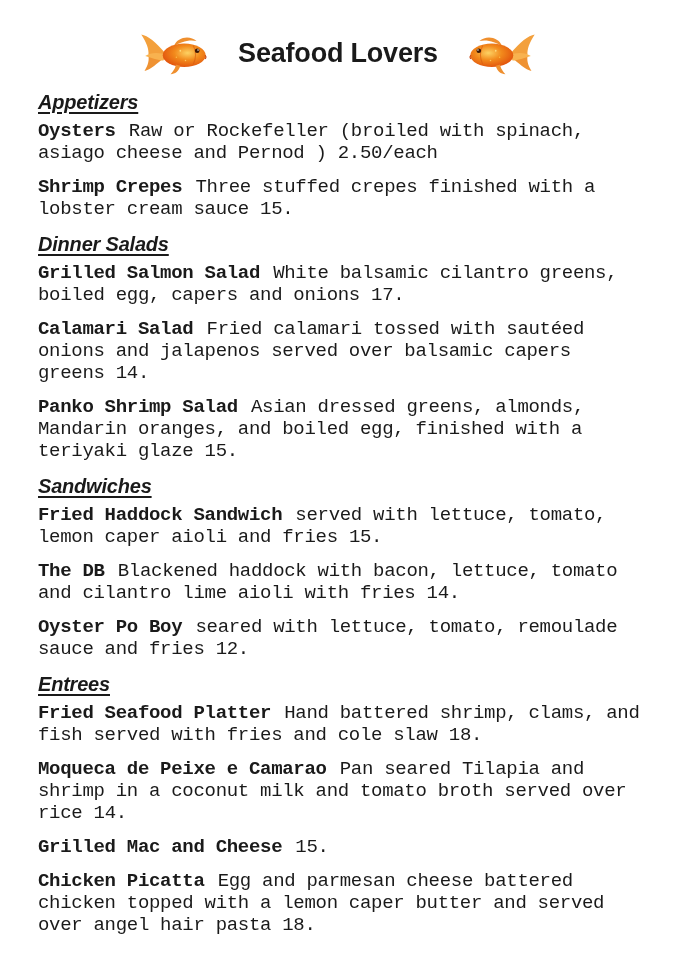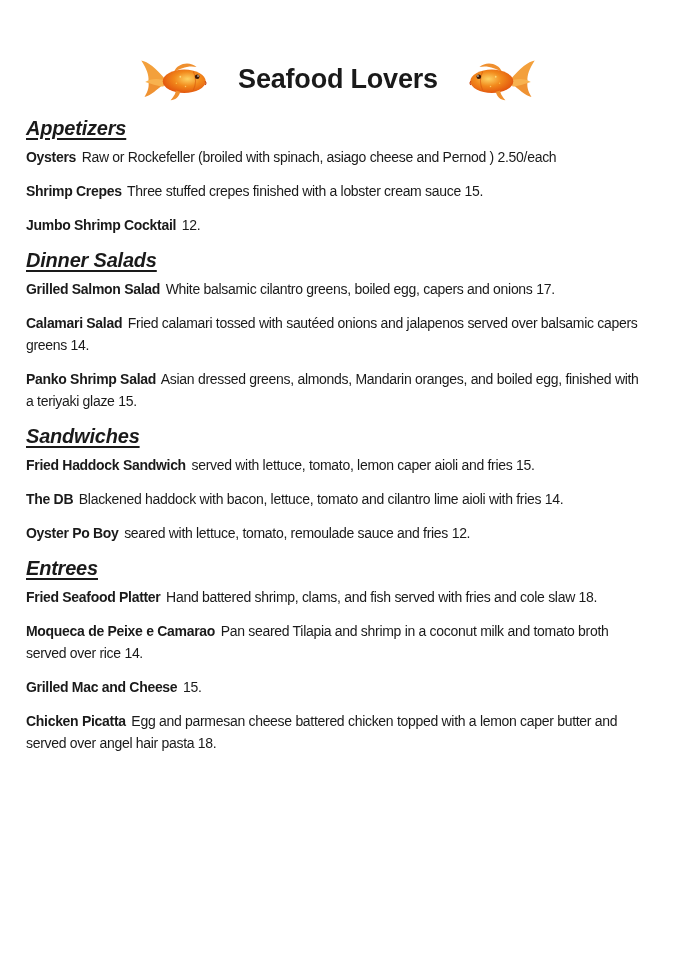--- a/index.html
+++ b/index.html
@@ -16,7 +16,7 @@
     display: flex;
     justify-content: center;
     align-items: flex-start;
-    padding-top: 54px;
+    padding-top: 28px;
     gap: 20px;
   }
   .fish { width: 78px; height: 48px; flex: 0 0 auto; margin-top: 2px; }

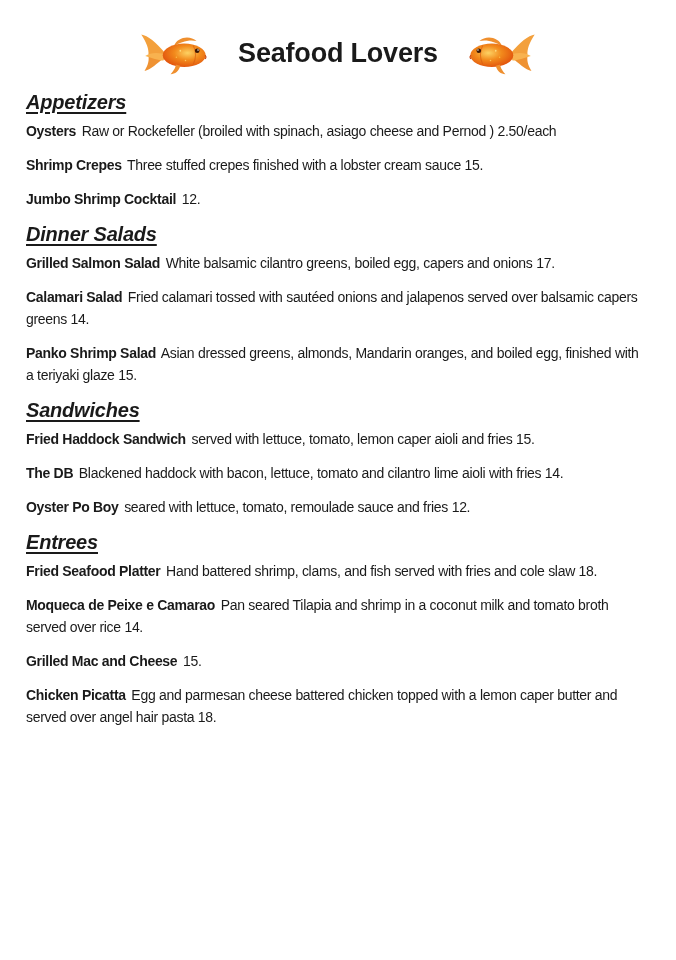--- a/index.html
+++ b/index.html
@@ -29,7 +29,7 @@
     margin: 9px 0 0 0;
     line-height: 33px;
   }
-  .menu { padding: 12px 36px 0 26px; }
+  .menu { padding: 12px 36px 0 38px; }
   .section-heading {
     font-size: 20px;
     line-height: 24px;

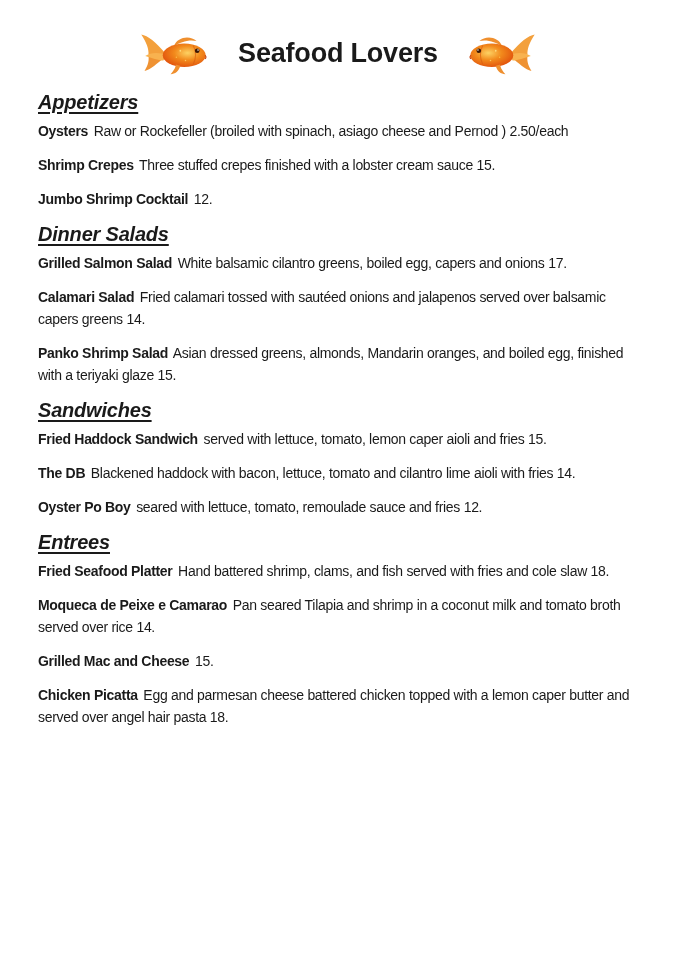--- a/index.html
+++ b/index.html
@@ -43,10 +43,11 @@
   }
   .menu-section + .menu-section { margin-top: 12px; }
   .menu-item {
-    font-size: 14px;
+    font-size: 19px;
     line-height: 22px;
     letter-spacing: -0.3px;
     margin: 0 0 12px 0;
+    font-family: Liberation Mono, monospace;
   }
   .item-name { font-weight: 700; margin-right: 2px; }
 </style>

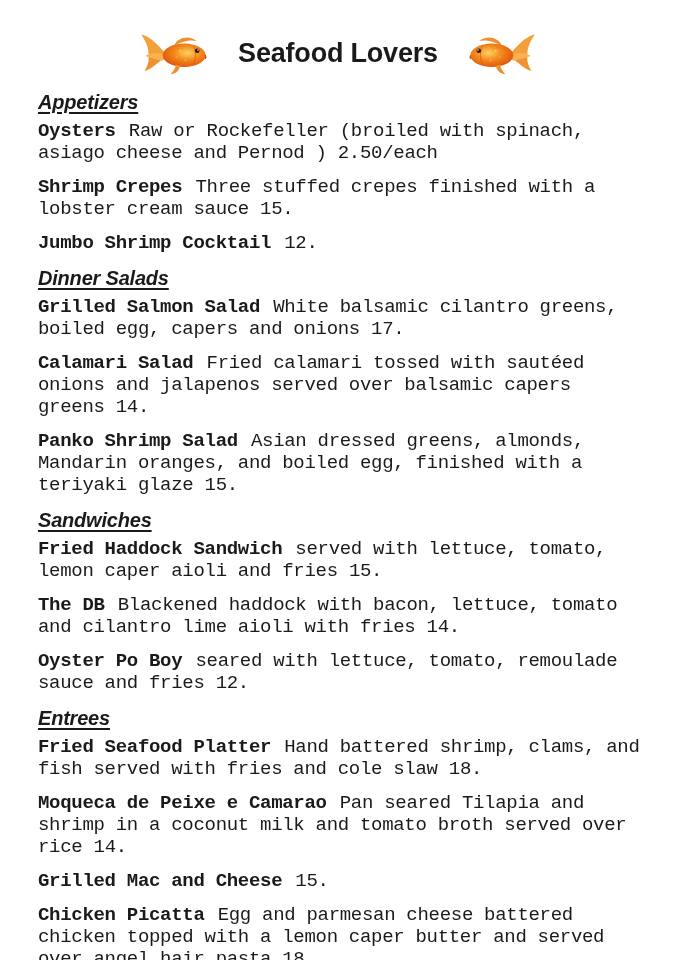--- a/index.html
+++ b/index.html
@@ -110,7 +110,6 @@
 
   <p class="menu-item"><span class="item-name">Shrimp Crepes</span> <span class="item-desc">Three stuffed crepes finished with a lobster cream sauce</span> <span class="item-price">15.</span></p>
 
-  <p class="menu-item"><span class="item-name">Jumbo Shrimp Cocktail</span> <span class="item-desc"></span> <span class="item-price">12.</span></p>
 
 </div>
   </section>

